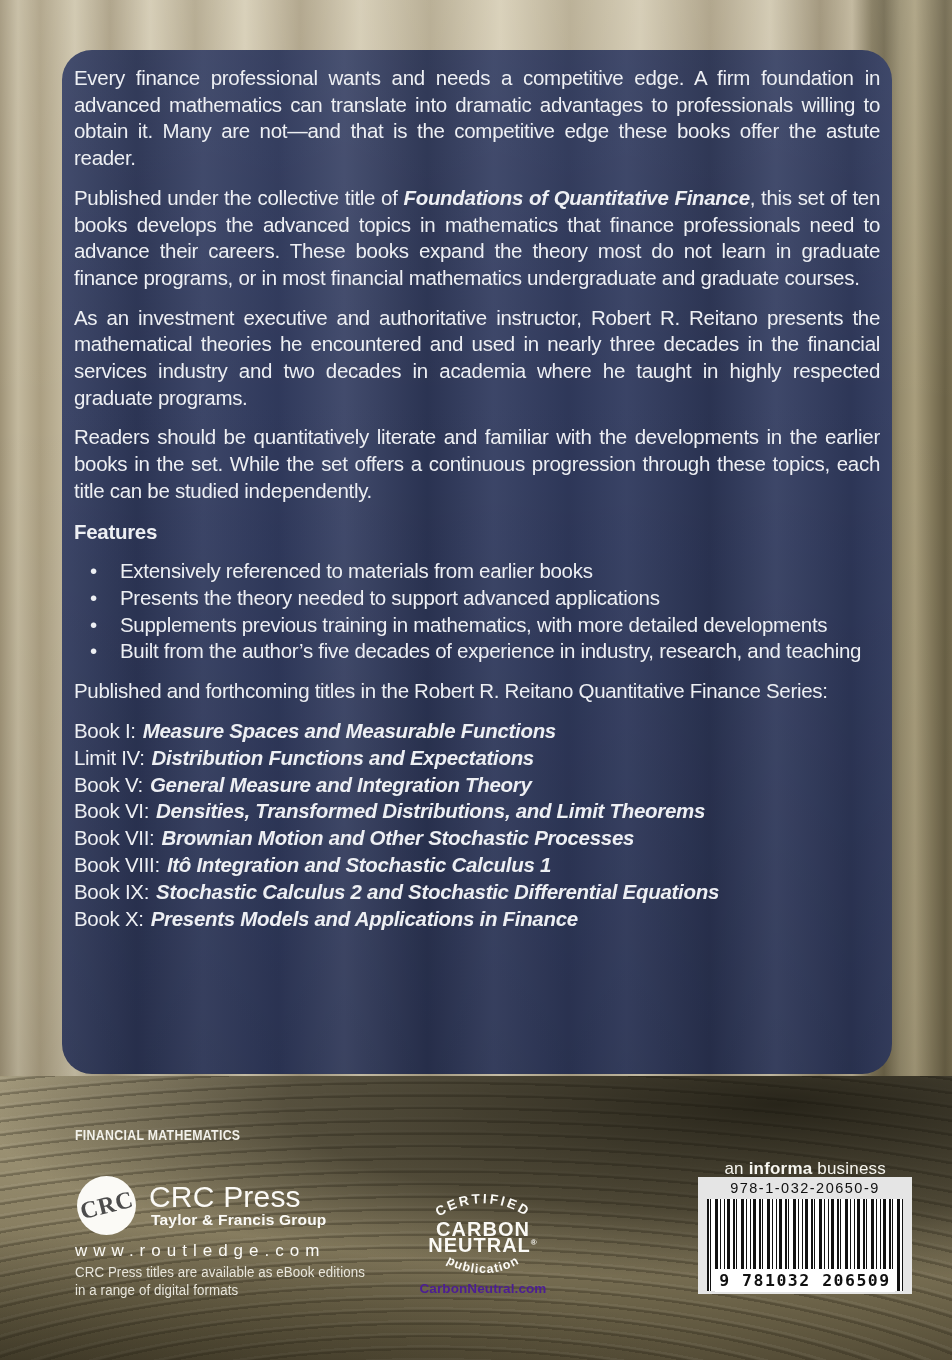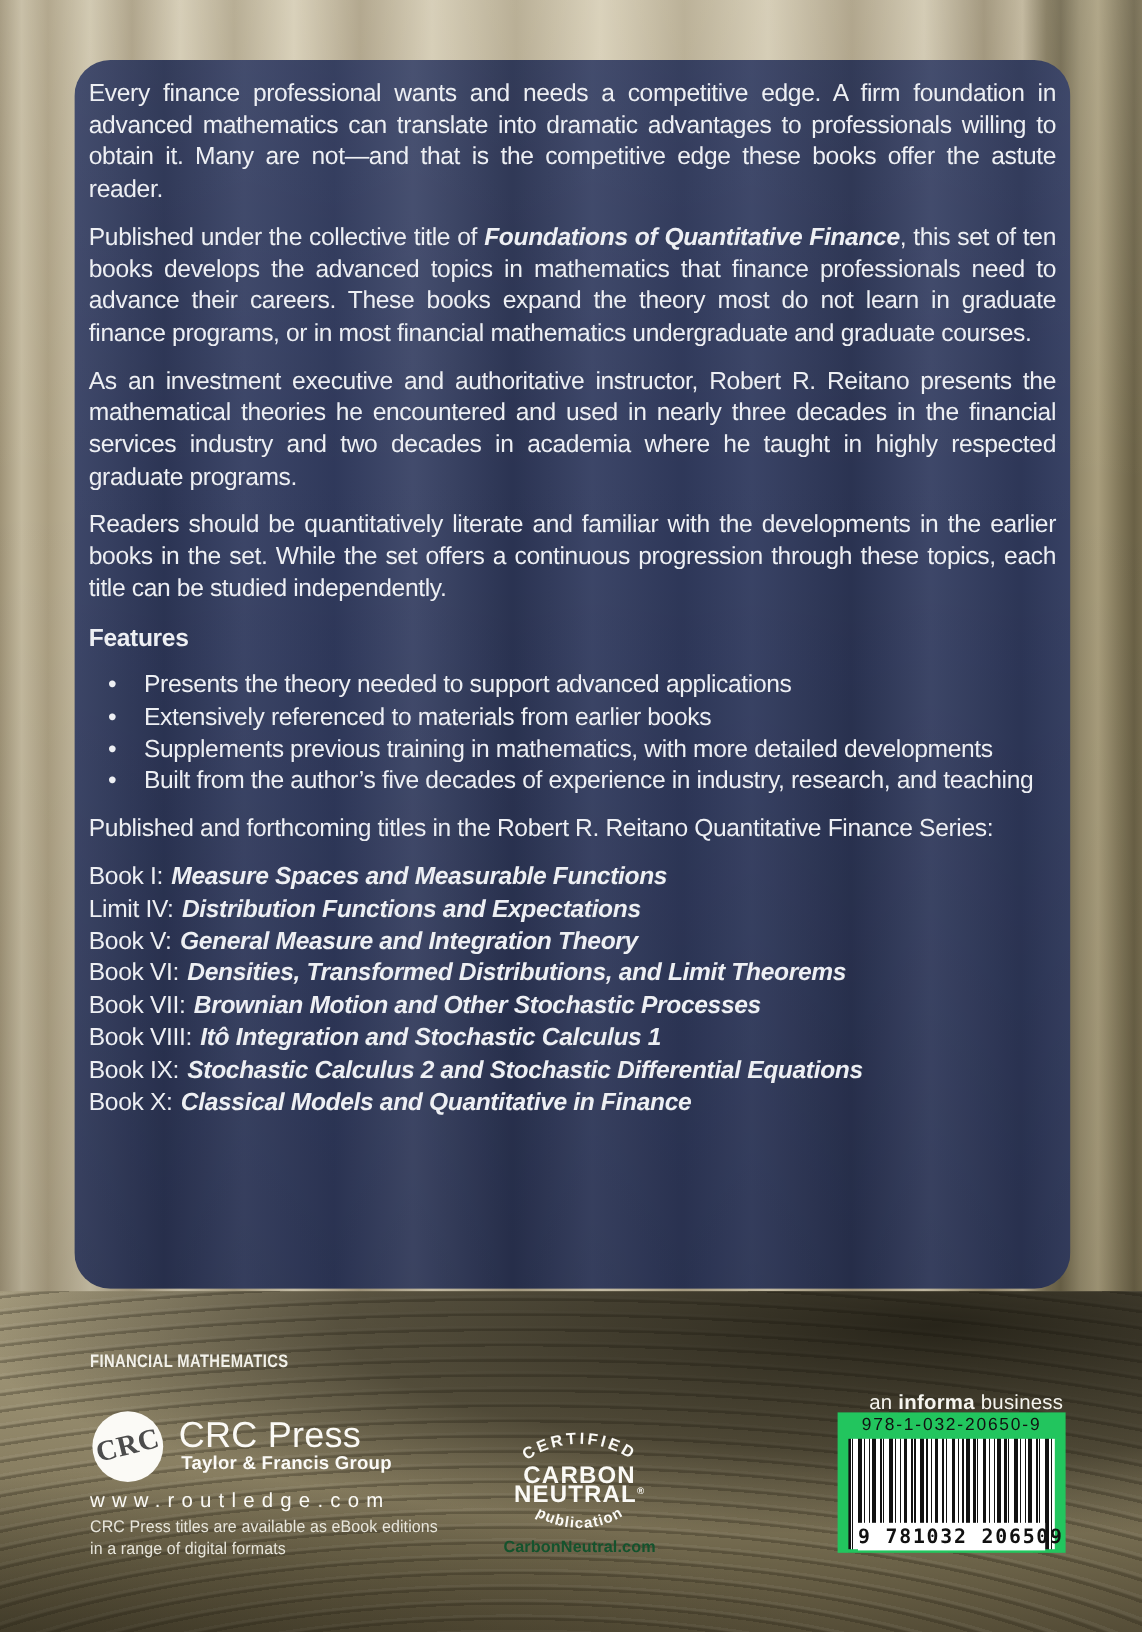--- a/index.html
+++ b/index.html
@@ -113,8 +113,8 @@
 
     <div class="features-heading">Features</div>
     <ul class="features">
+      <li>Extensively referenced to materials from earlier books</li>
       <li>Presents the theory needed to support advanced applications</li>
-      <li>Extensively referenced to materials from earlier books</li>
       <li>Supplements previous training in mathematics, with more detailed developments</li>
       <li>Built from the author’s five decades of experience in industry, research, and teaching</li>
     </ul>

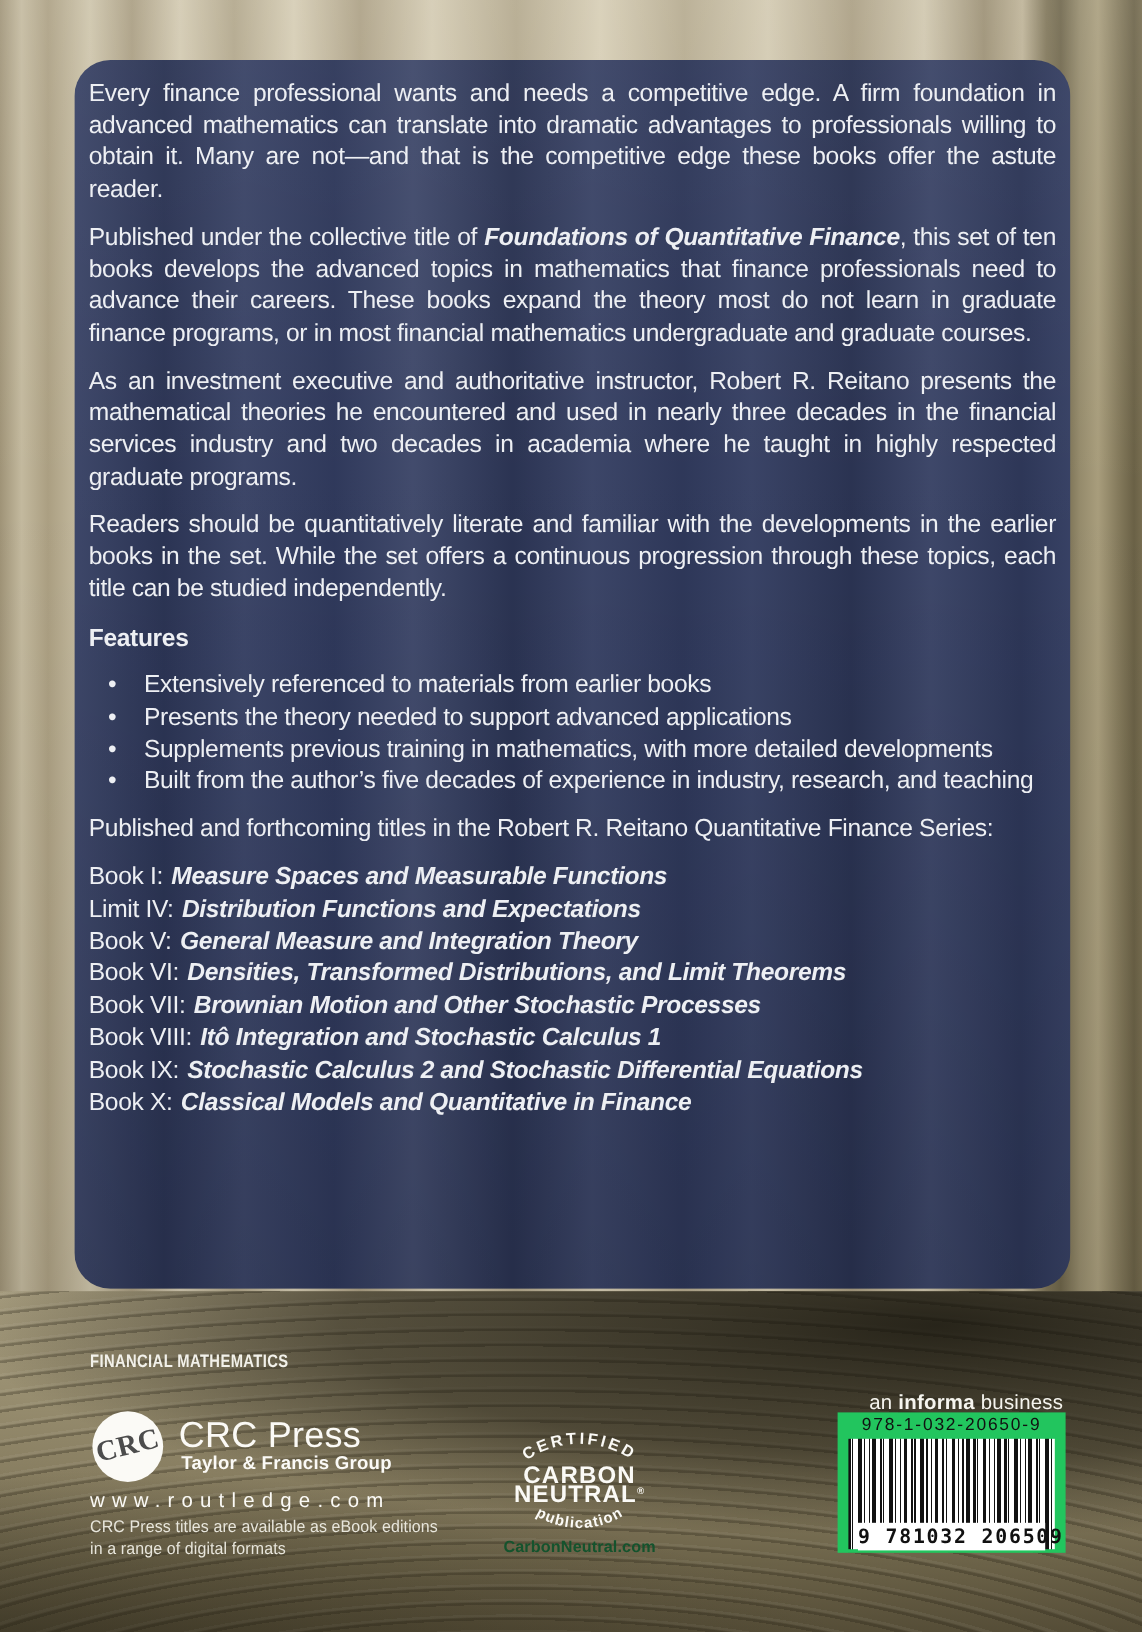--- a/index.html
+++ b/index.html
@@ -129,7 +129,7 @@
       <p><span>Book VII:</span><span class="bk-title">Brownian Motion and Other Stochastic Processes</span></p>
       <p><span>Book VIII:</span><span class="bk-title">Itô Integration and Stochastic Calculus 1</span></p>
       <p><span>Book IX:</span><span class="bk-title">Stochastic Calculus 2 and Stochastic Differential Equations</span></p>
-      <p><span>Book X:</span><span class="bk-title">Classical Models and Quantitative in Finance</span></p>
+      <p><span>Book X:</span><span class="bk-title">Presents Models and Applications in Finance</span></p>
     </div>
   </div>
 

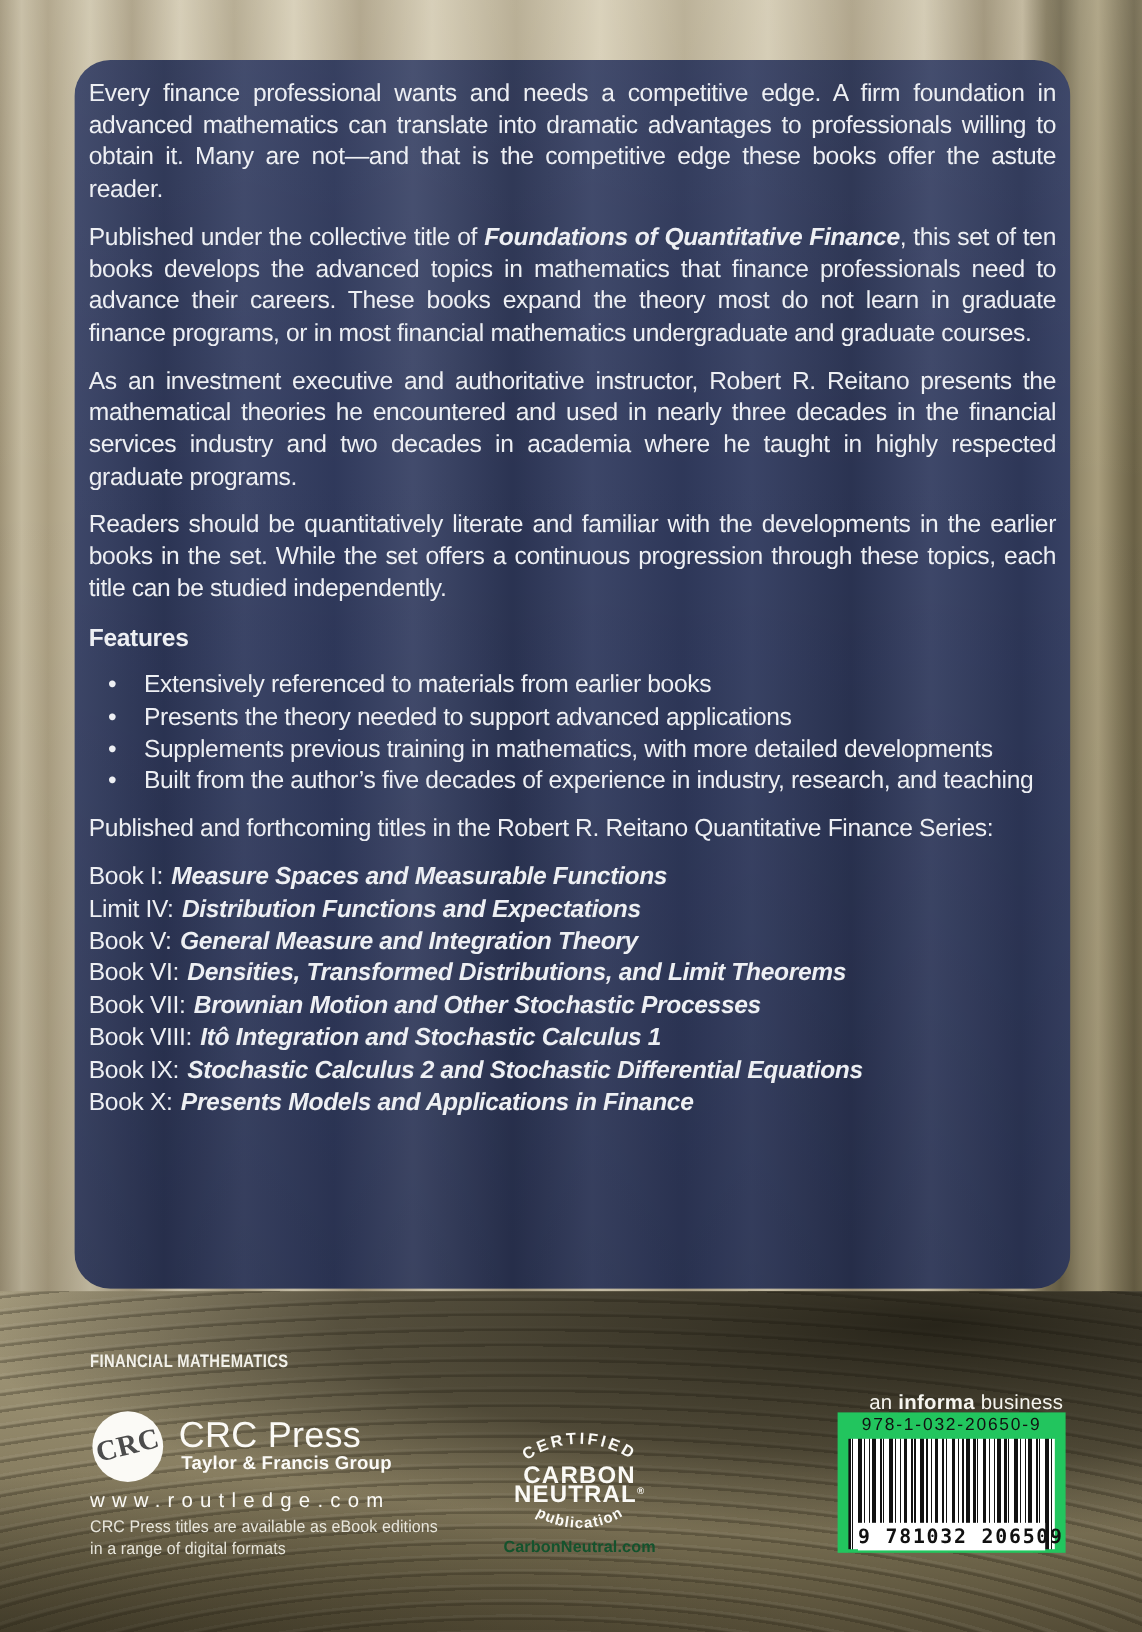--- a/index.html
+++ b/index.html
@@ -82,7 +82,7 @@
     font-size:17px;text-align:right;letter-spacing:0.2px;}
   .informa b{font-weight:bold;}
   
-  .barcode{position:absolute;left:698px;top:1177px;width:190px;height:117px;z-index:3;background:#22c55e;}
+  .barcode{position:absolute;left:698px;top:1177px;width:214px;height:117px;z-index:3;background:#e5e5e5;}
   .isbn{position:absolute;left:0;right:0;top:3px;text-align:center;color:#111;
     font-size:14.5px;letter-spacing:1.5px;white-space:nowrap;}
   .bars{

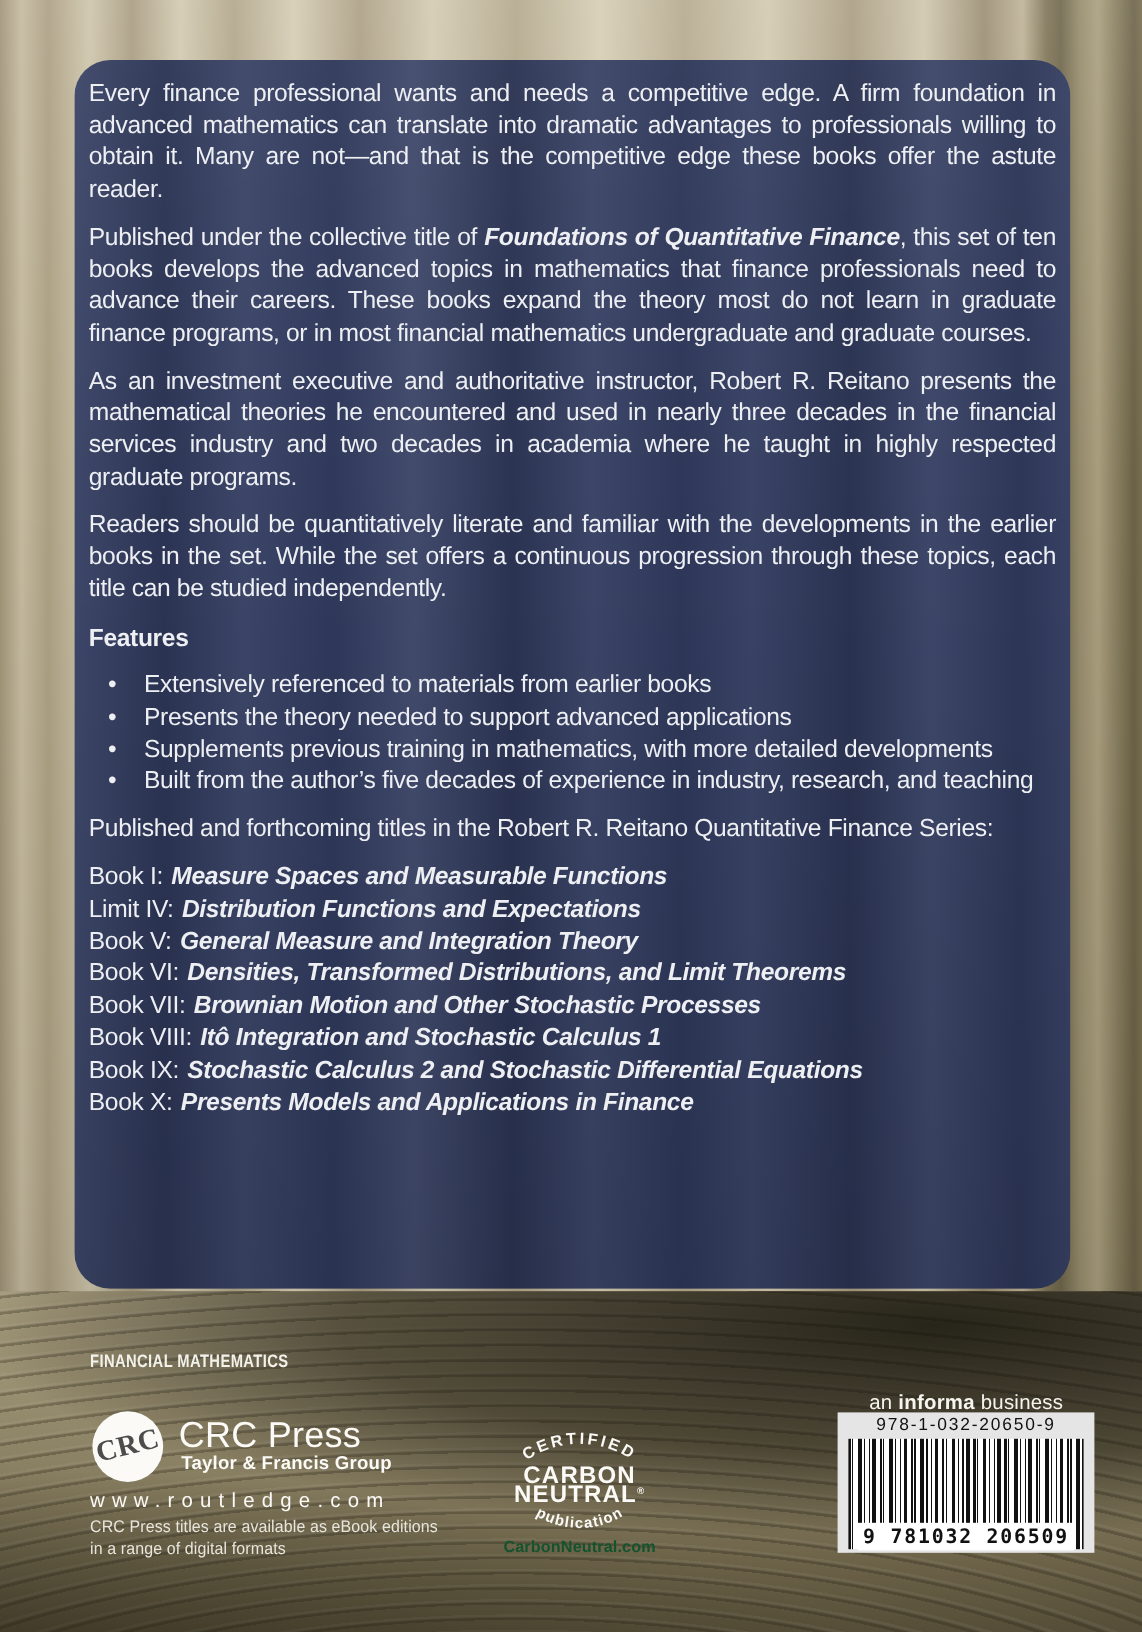--- a/index.html
+++ b/index.html
@@ -75,7 +75,7 @@
     transform:scaleX(0.95);transform-origin:left top;}
   
   .carbon-badge{position:absolute;left:408px;top:1186px;z-index:3;}
-  .carbon-site{position:absolute;left:398px;top:1281px;width:170px;z-index:3;color:#14532d;
+  .carbon-site{position:absolute;left:398px;top:1281px;width:170px;z-index:3;color:#4c1d95;
     font-size:13.5px;font-weight:bold;text-align:center;letter-spacing:0.1px;}
   
   .informa{position:absolute;left:600px;top:1159px;width:286px;z-index:3;color:#f6f5ef;

